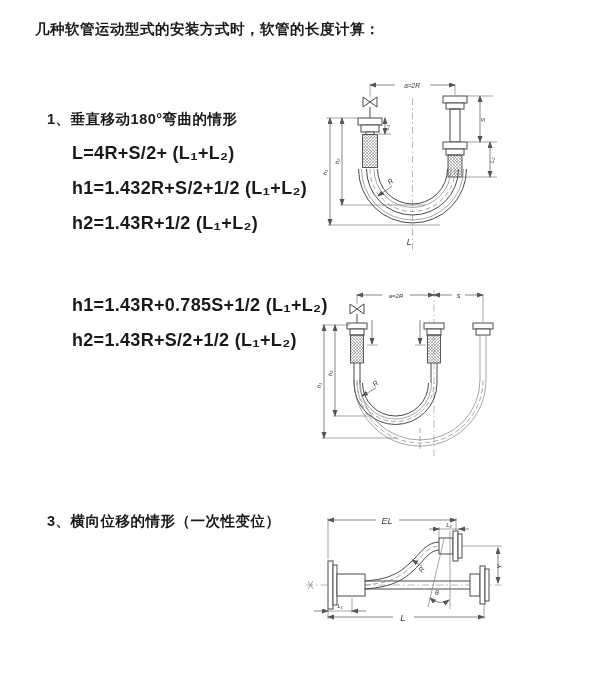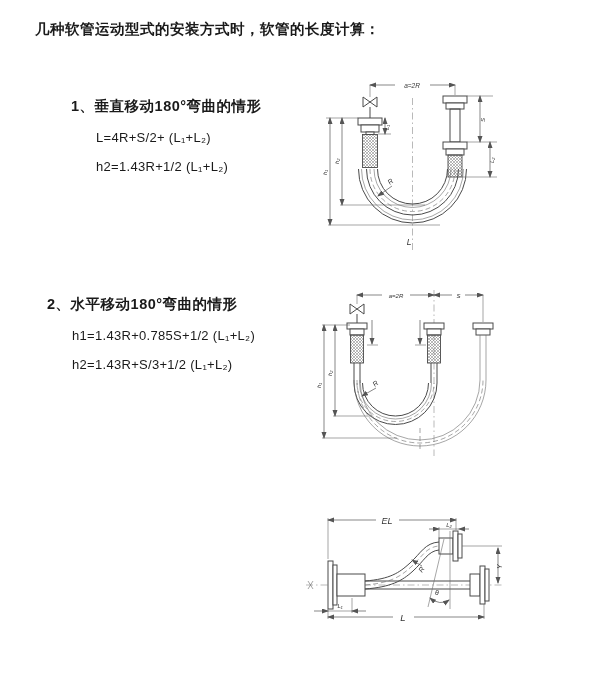--- a/index.html
+++ b/index.html
@@ -25,7 +25,7 @@
 
   <div class="title">几种软管运动型式的安装方式时，软管的长度计算：</div>
 
-  <div class="sec" style="top:97px;margin-left:24px;">
+  <div class="sec" style="top:110px;">
     <div class="head">1、垂直移动180°弯曲的情形</div>
     <div class="formula">L=4R+S/2+ (L₁+L₂)</div>
     <div class="formula">h2=1.43R+1/2 (L₁+L₂)</div>

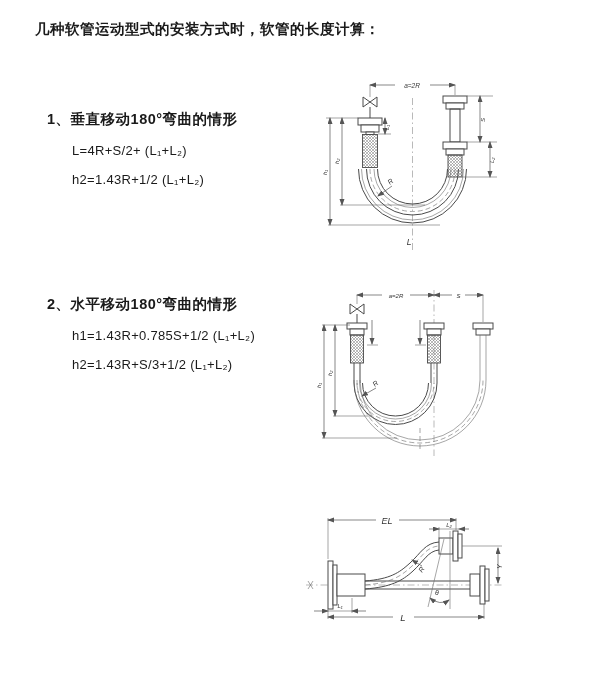--- a/index.html
+++ b/index.html
@@ -8,7 +8,7 @@
   .title{position:absolute;left:35px;top:20px;font-size:14.5px;font-weight:bold;letter-spacing:.5px;}
   .sec{position:absolute;left:47px;}
   .sec .head{font-size:14.5px;font-weight:bold;letter-spacing:.5px;margin:0 0 14px 0;}
-  .sec .formula{font-size:13px;font-weight:400;margin:0 0 14px 25px;letter-spacing:.3px;}
+  .sec .formula{font-size:18px;font-weight:700;margin:0 0 14px 25px;letter-spacing:.3px;}
   svg{position:absolute;overflow:visible;}
   svg text{font-family:"Liberation Sans","DejaVu Sans",sans-serif;fill:#333;font-style:italic;}
   .ln{stroke:#4a4a4a;stroke-width:1;fill:none;}

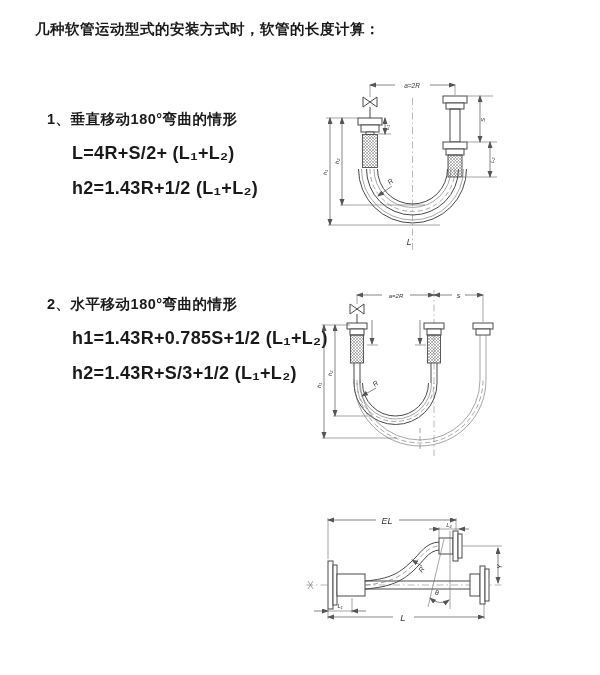--- a/index.html
+++ b/index.html
@@ -28,6 +28,7 @@
   <div class="sec" style="top:110px;">
     <div class="head">1、垂直移动180°弯曲的情形</div>
     <div class="formula">L=4R+S/2+ (L₁+L₂)</div>
+    <div class="formula">h1=1.432R+S/2+1/2 (L₁+L₂)</div>
     <div class="formula">h2=1.43R+1/2 (L₁+L₂)</div>
   </div>
 

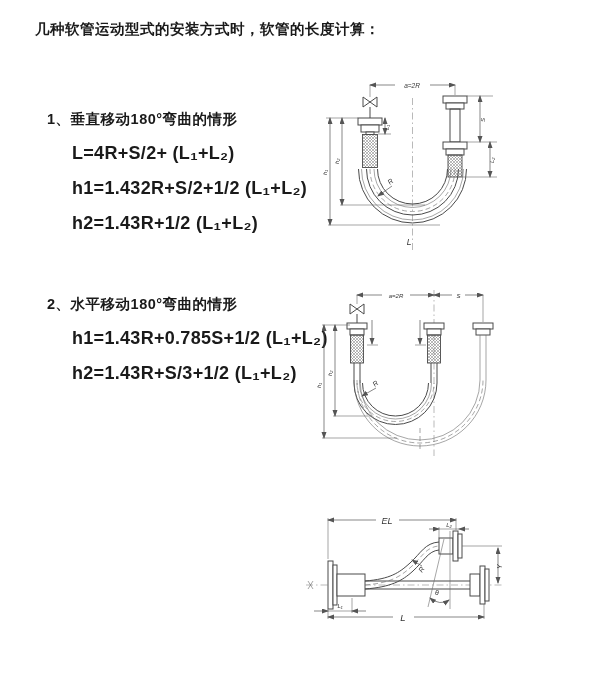--- a/index.html
+++ b/index.html
@@ -33,7 +33,6 @@
   </div>
 
   <div class="sec" style="top:295px;">
-    <div class="head">2、水平移动180°弯曲的情形</div>
     <div class="formula">h1=1.43R+0.785S+1/2 (L₁+L₂)</div>
     <div class="formula">h2=1.43R+S/3+1/2 (L₁+L₂)</div>
   </div>

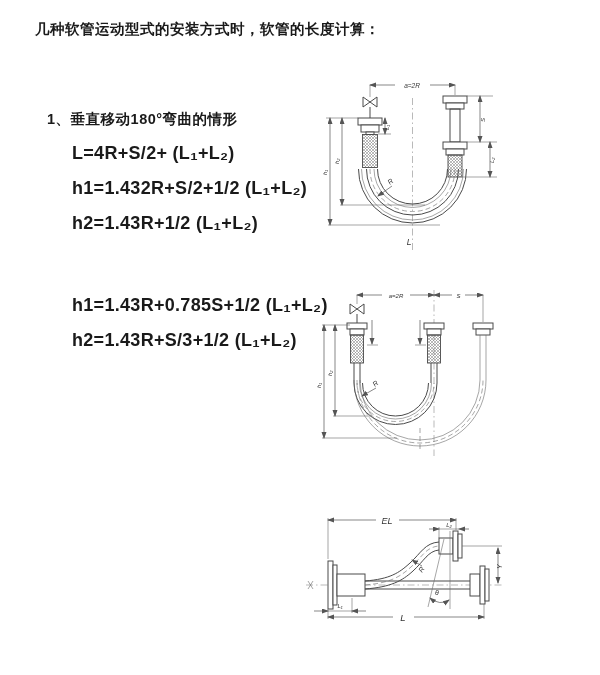--- a/index.html
+++ b/index.html
@@ -34,7 +34,7 @@
 
   <div class="sec" style="top:295px;">
     <div class="formula">h1=1.43R+0.785S+1/2 (L₁+L₂)</div>
-    <div class="formula">h2=1.43R+S/3+1/2 (L₁+L₂)</div>
+    <div class="formula">h2=1.43R+S/2+1/2 (L₁+L₂)</div>
   </div>
 
   <div class="sec" style="top:512px;">

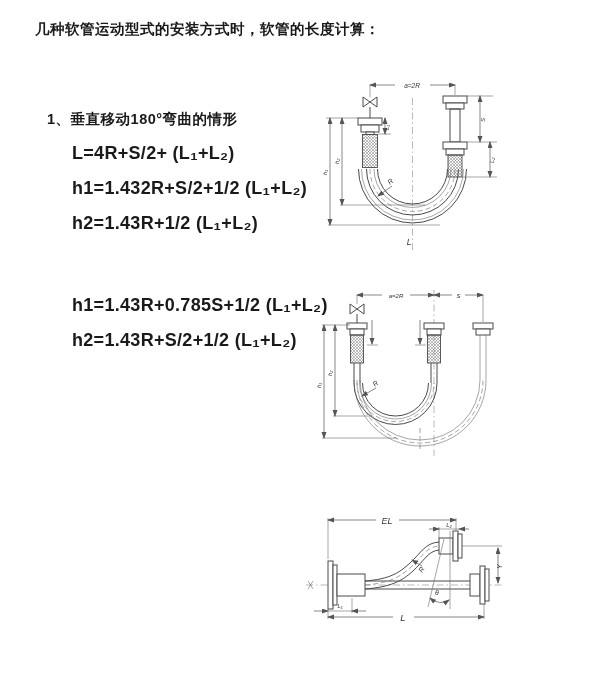--- a/index.html
+++ b/index.html
@@ -38,6 +38,7 @@
   </div>
 
   <div class="sec" style="top:512px;">
+    <div class="head">3、横向位移的情形（一次性变位）</div>
   </div>
 
   <svg style="left:310px;top:72px;" width="285" height="195" viewBox="0 0 285 195">

